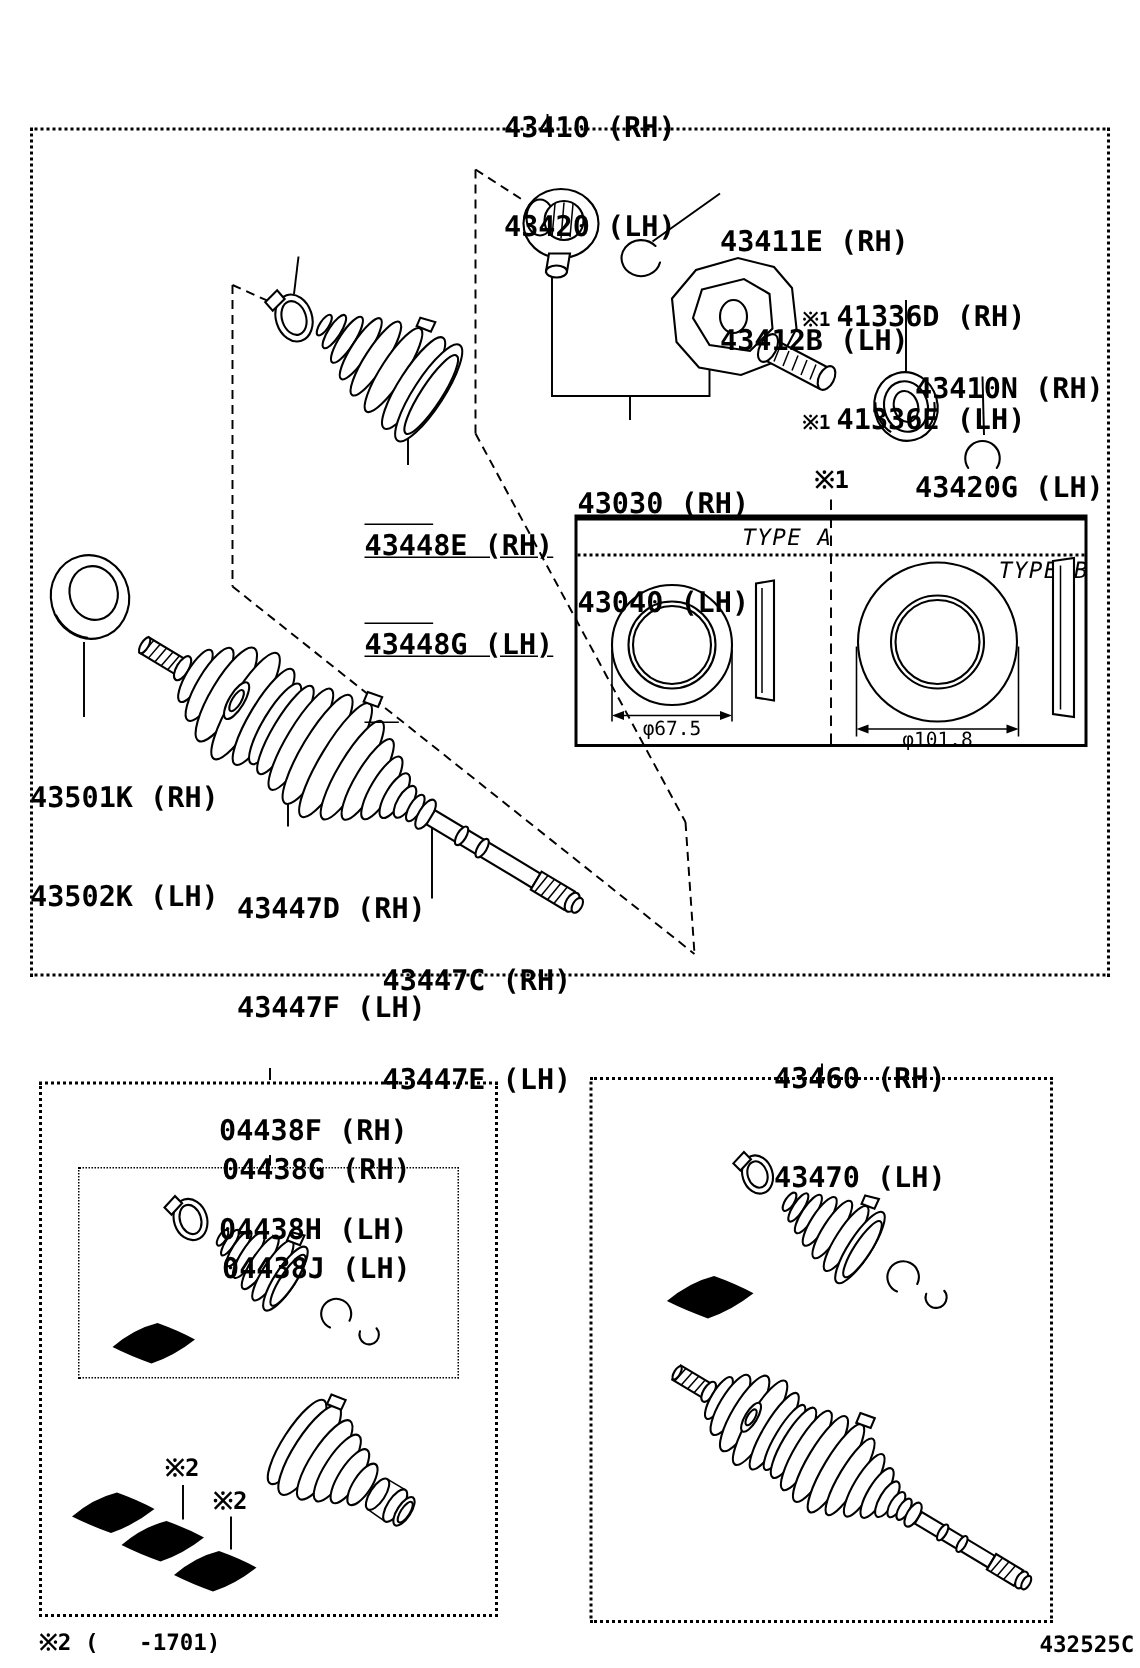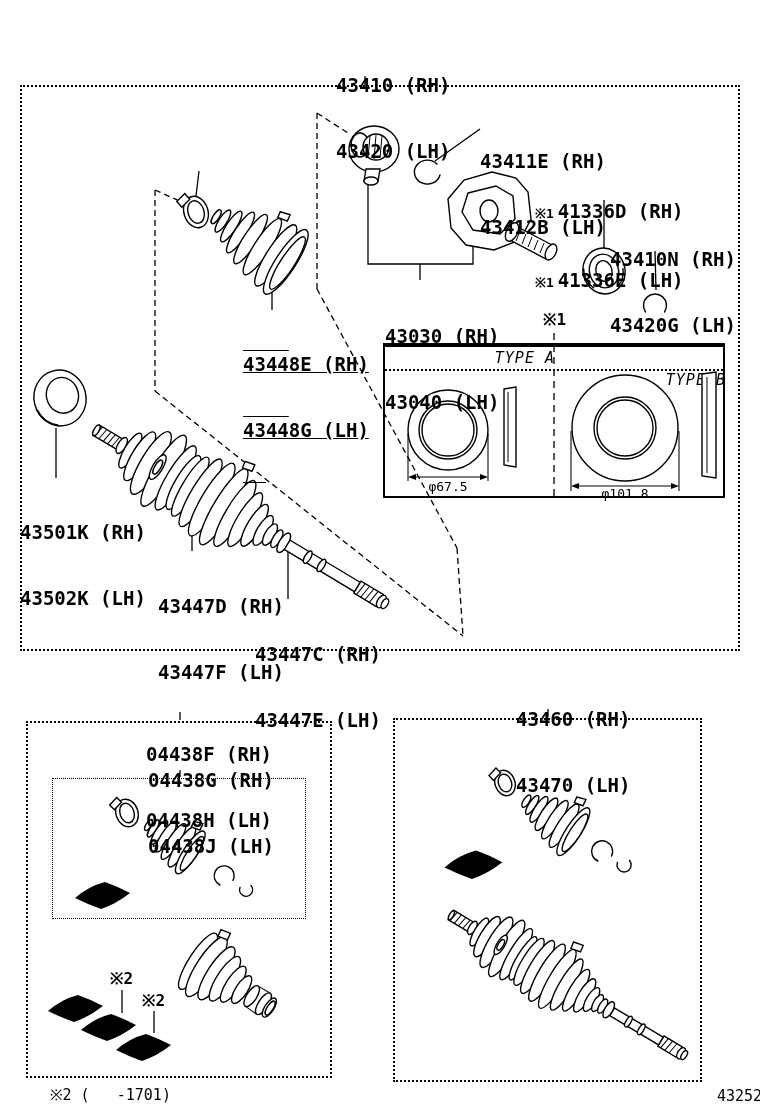--- a/index.html
+++ b/index.html
@@ -19,7 +19,7 @@
              font-size:15px;font-weight:400;letter-spacing:1px;z-index:3;font-style:italic;}
   .type-rule{position:absolute;left:0;right:0;top:22px;border-top:2px dotted #000;}
   .dim{position:absolute;z-index:3;font-size:13px;font-weight:400;text-align:center;white-space:pre;}
-  .footer-txt{position:absolute;z-index:3;font-size:15px;font-weight:400;white-space:pre;margin-left:24px;}
+  .footer-txt{position:absolute;z-index:3;font-size:15px;font-weight:700;white-space:pre;}
   
   .ln{stroke:#000;stroke-width:1.3;fill:none;}
   .thin{stroke:#000;stroke-width:1.05;fill:none;}

